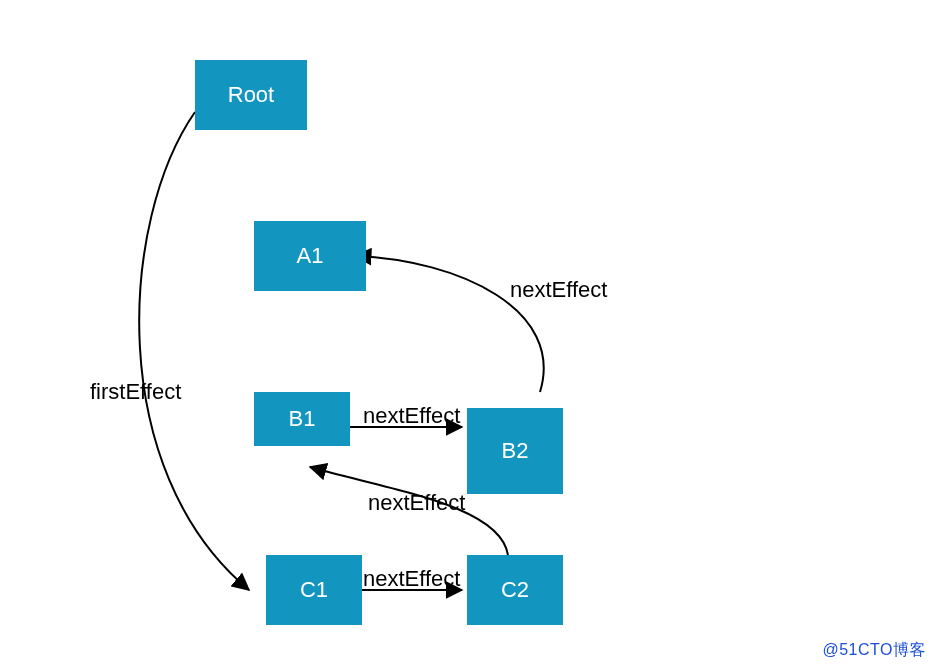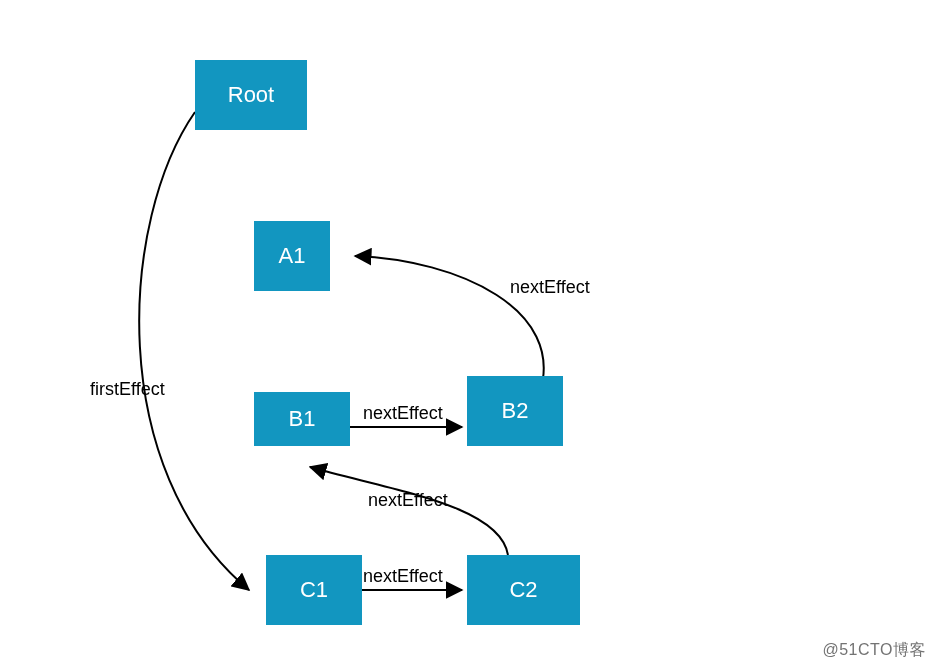--- a/index.html
+++ b/index.html
@@ -70,7 +70,7 @@
   <span>Root</span>
 </div>
 
-<div class="node" style="left:254px; top:221px; width:76px; height:70px;">
+<div class="node" style="left:254px; top:221px; width:112px; height:70px;">
   <span>A1</span>
 </div>
 

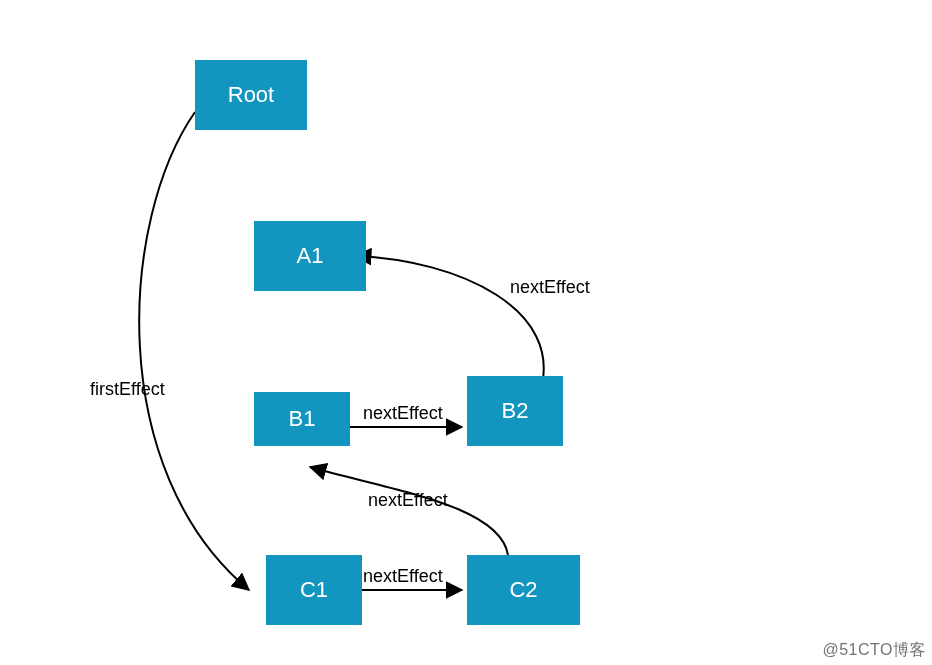--- a/index.html
+++ b/index.html
@@ -24,7 +24,7 @@
   }
   .edge-label {
     position: absolute;
-    font-size: 18px;
+    font-size: 22px;
     color: #000000;
     background: transparent;
   }

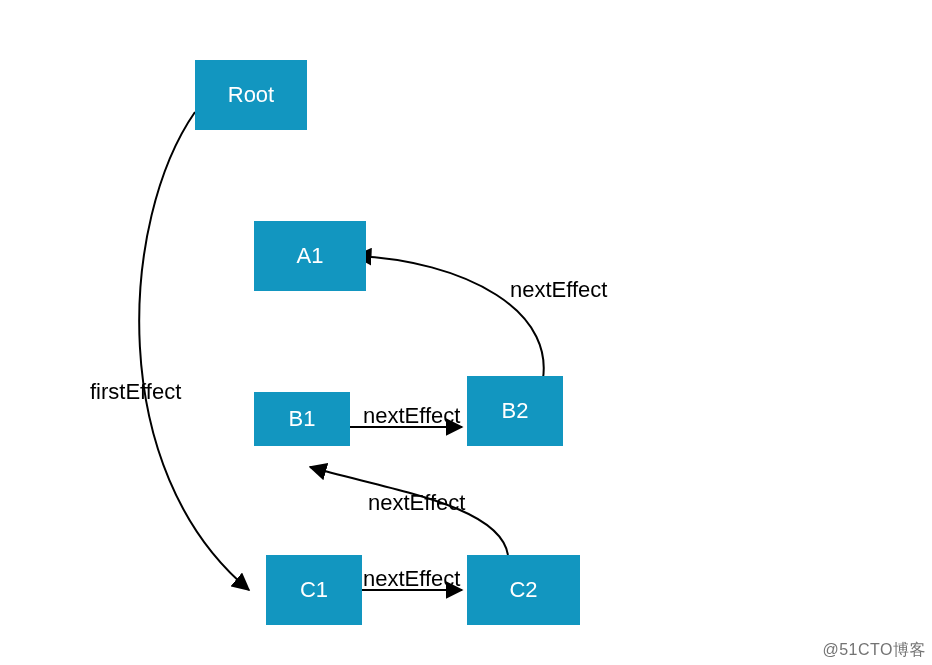--- a/index.html
+++ b/index.html
@@ -78,7 +78,7 @@
   <span>B1</span>
 </div>
 
-<div class="node" style="left:467px; top:376px; width:96px; height:70px;">
+<div class="node" style="left:467px; top:408px; width:96px; height:86px;">
   <span>B2</span>
 </div>
 

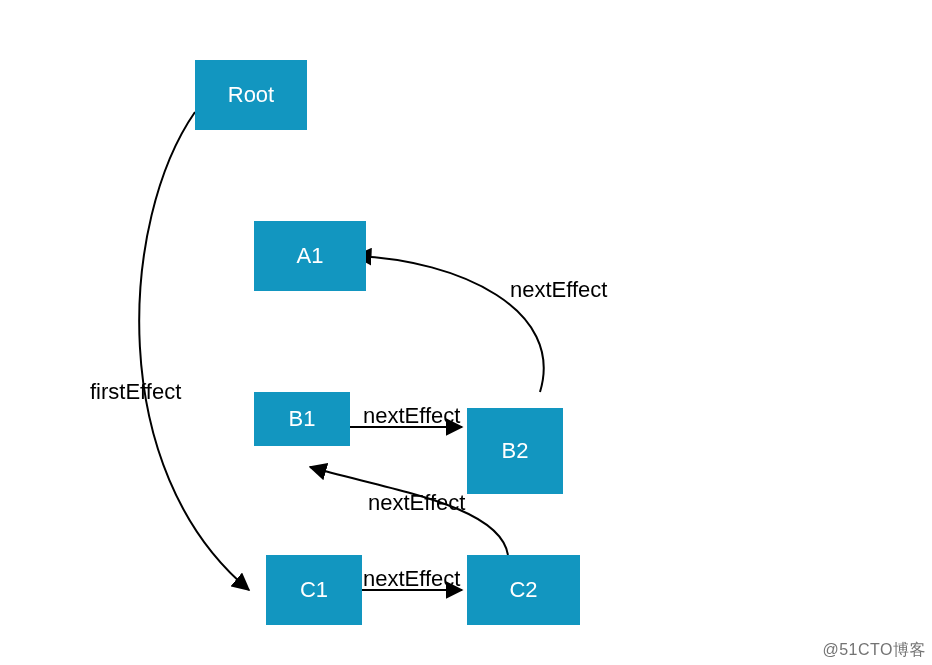--- a/index.html
+++ b/index.html
@@ -86,7 +86,7 @@
   <span>C1</span>
 </div>
 
-<div class="node" style="left:467px; top:555px; width:113px; height:70px;">
+<div class="node" style="left:467px; top:555px; width:96px; height:70px;">
   <span>C2</span>
 </div>
 

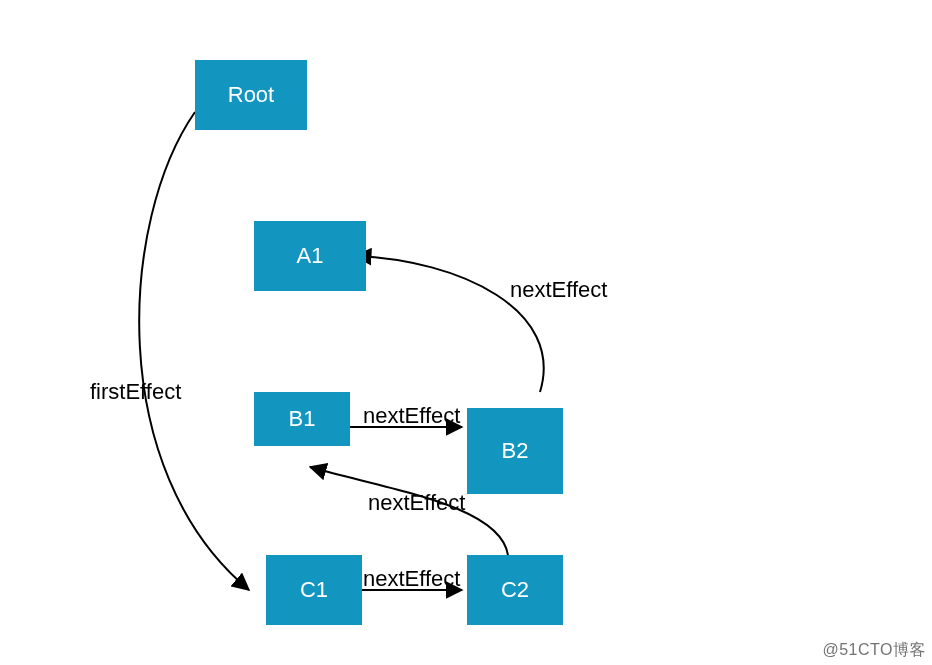--- a/index.html
+++ b/index.html
@@ -33,7 +33,7 @@
     right: 6px;
     bottom: 4px;
     font-size: 16px;
-    color: #737373;
+    color: #1d4ed8;
     letter-spacing: 0.5px;
   }
   svg.edges {

